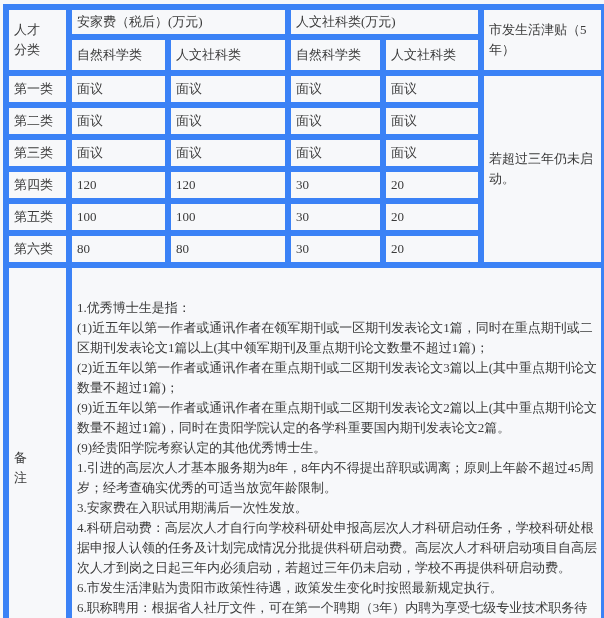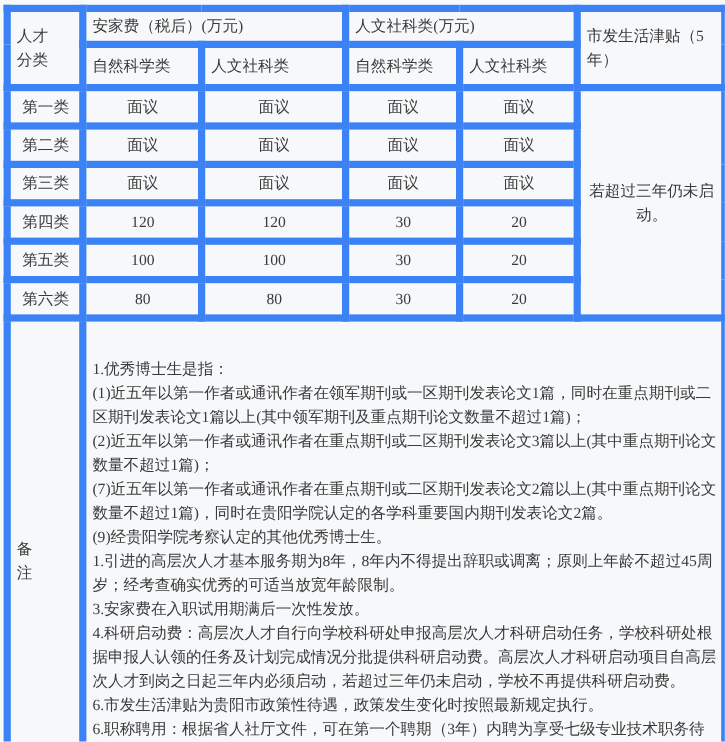--- a/index.html
+++ b/index.html
@@ -35,7 +35,7 @@
   }
   tr.hdr1 td { height: 19px; }
   tr.hdr2 td { height: 26px; }
-  tr.datarow td { height: 22px; text-align: center; }
+  tr.datarow td { height: 22px; }
   .prewrap { white-space: pre-line; }
   td.notes-label {
     vertical-align: middle;

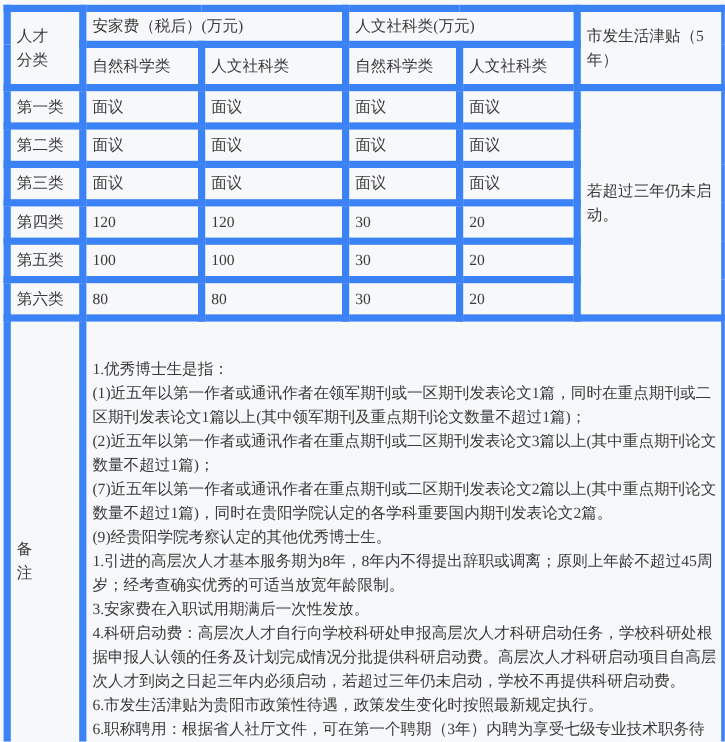--- a/index.html
+++ b/index.html
@@ -129,7 +129,7 @@
             <div class="note-line">1.优秀博士生是指：</div>
             <div class="note-line">(1)近五年以第一作者或通讯作者在领军期刊或一区期刊发表论文1篇，同时在重点期刊或二区期刊发表论文1篇以上(其中领军期刊及重点期刊论文数量不超过1篇)；</div>
             <div class="note-line">(2)近五年以第一作者或通讯作者在重点期刊或二区期刊发表论文3篇以上(其中重点期刊论文数量不超过1篇)；</div>
-            <div class="note-line">(7)近五年以第一作者或通讯作者在重点期刊或二区期刊发表论文2篇以上(其中重点期刊论文数量不超过1篇)，同时在贵阳学院认定的各学科重要国内期刊发表论文2篇。</div>
+            <div class="note-line">(9)近五年以第一作者或通讯作者在重点期刊或二区期刊发表论文2篇以上(其中重点期刊论文数量不超过1篇)，同时在贵阳学院认定的各学科重要国内期刊发表论文2篇。</div>
             <div class="note-line">(9)经贵阳学院考察认定的其他优秀博士生。</div>
             <div class="note-line">1.引进的高层次人才基本服务期为8年，8年内不得提出辞职或调离；原则上年龄不超过45周岁；经考查确实优秀的可适当放宽年龄限制。</div>
             <div class="note-line">3.安家费在入职试用期满后一次性发放。</div>

